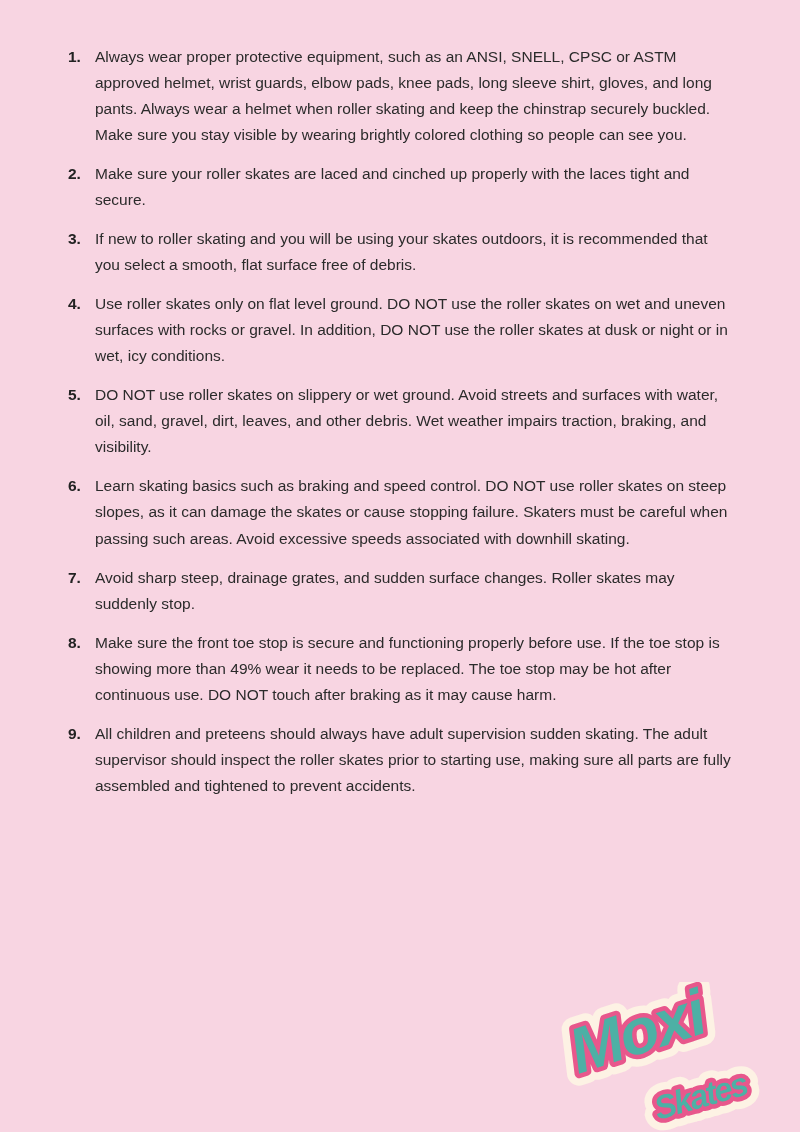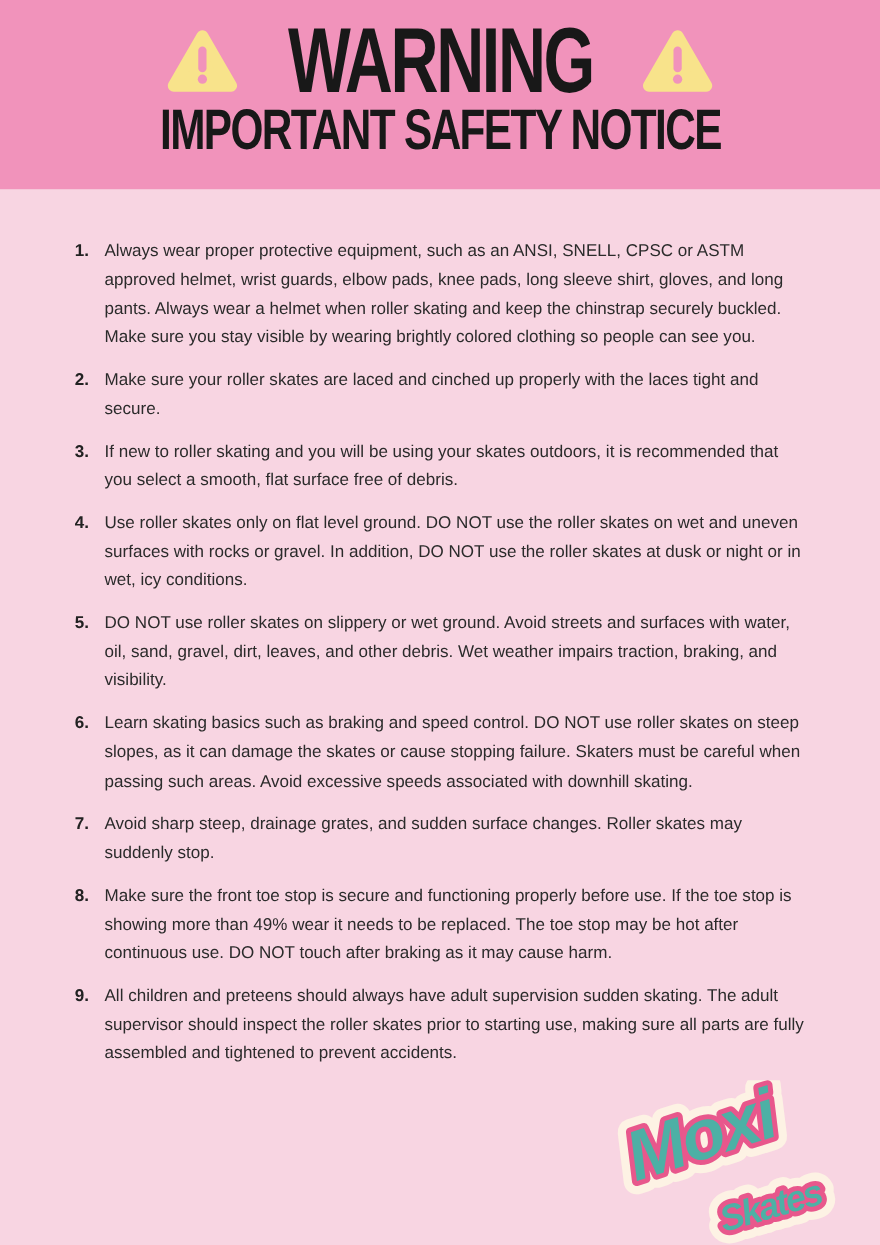--- a/index.html
+++ b/index.html
@@ -127,22 +127,6 @@
 
 <div class="page">
 
-  <div class="header">
-    <div class="title-row">
-      <svg class="warning-triangle" width="64" height="62" viewBox="0 0 64 62" aria-hidden="true">
-        <path d="M32 9 L58 54 L6 54 Z" fill="#f8e38b" stroke="#f8e38b" stroke-width="11" stroke-linejoin="round"></path>
-        <line x1="32" y1="22" x2="32" y2="38" stroke="#f193bb" stroke-width="7.5" stroke-linecap="round"></line>
-        <circle cx="32" cy="48" r="4.2" fill="#f193bb"></circle>
-      </svg>
-      <span class="warning-title">WARNING</span>
-      <svg class="warning-triangle" width="64" height="62" viewBox="0 0 64 62" aria-hidden="true">
-        <path d="M32 9 L58 54 L6 54 Z" fill="#f8e38b" stroke="#f8e38b" stroke-width="11" stroke-linejoin="round"></path>
-        <line x1="32" y1="22" x2="32" y2="38" stroke="#f193bb" stroke-width="7.5" stroke-linecap="round"></line>
-        <circle cx="32" cy="48" r="4.2" fill="#f193bb"></circle>
-      </svg>
-    </div>
-    <span class="subtitle">IMPORTANT SAFETY NOTICE</span>
-  </div>
 
   <div class="content">
 

